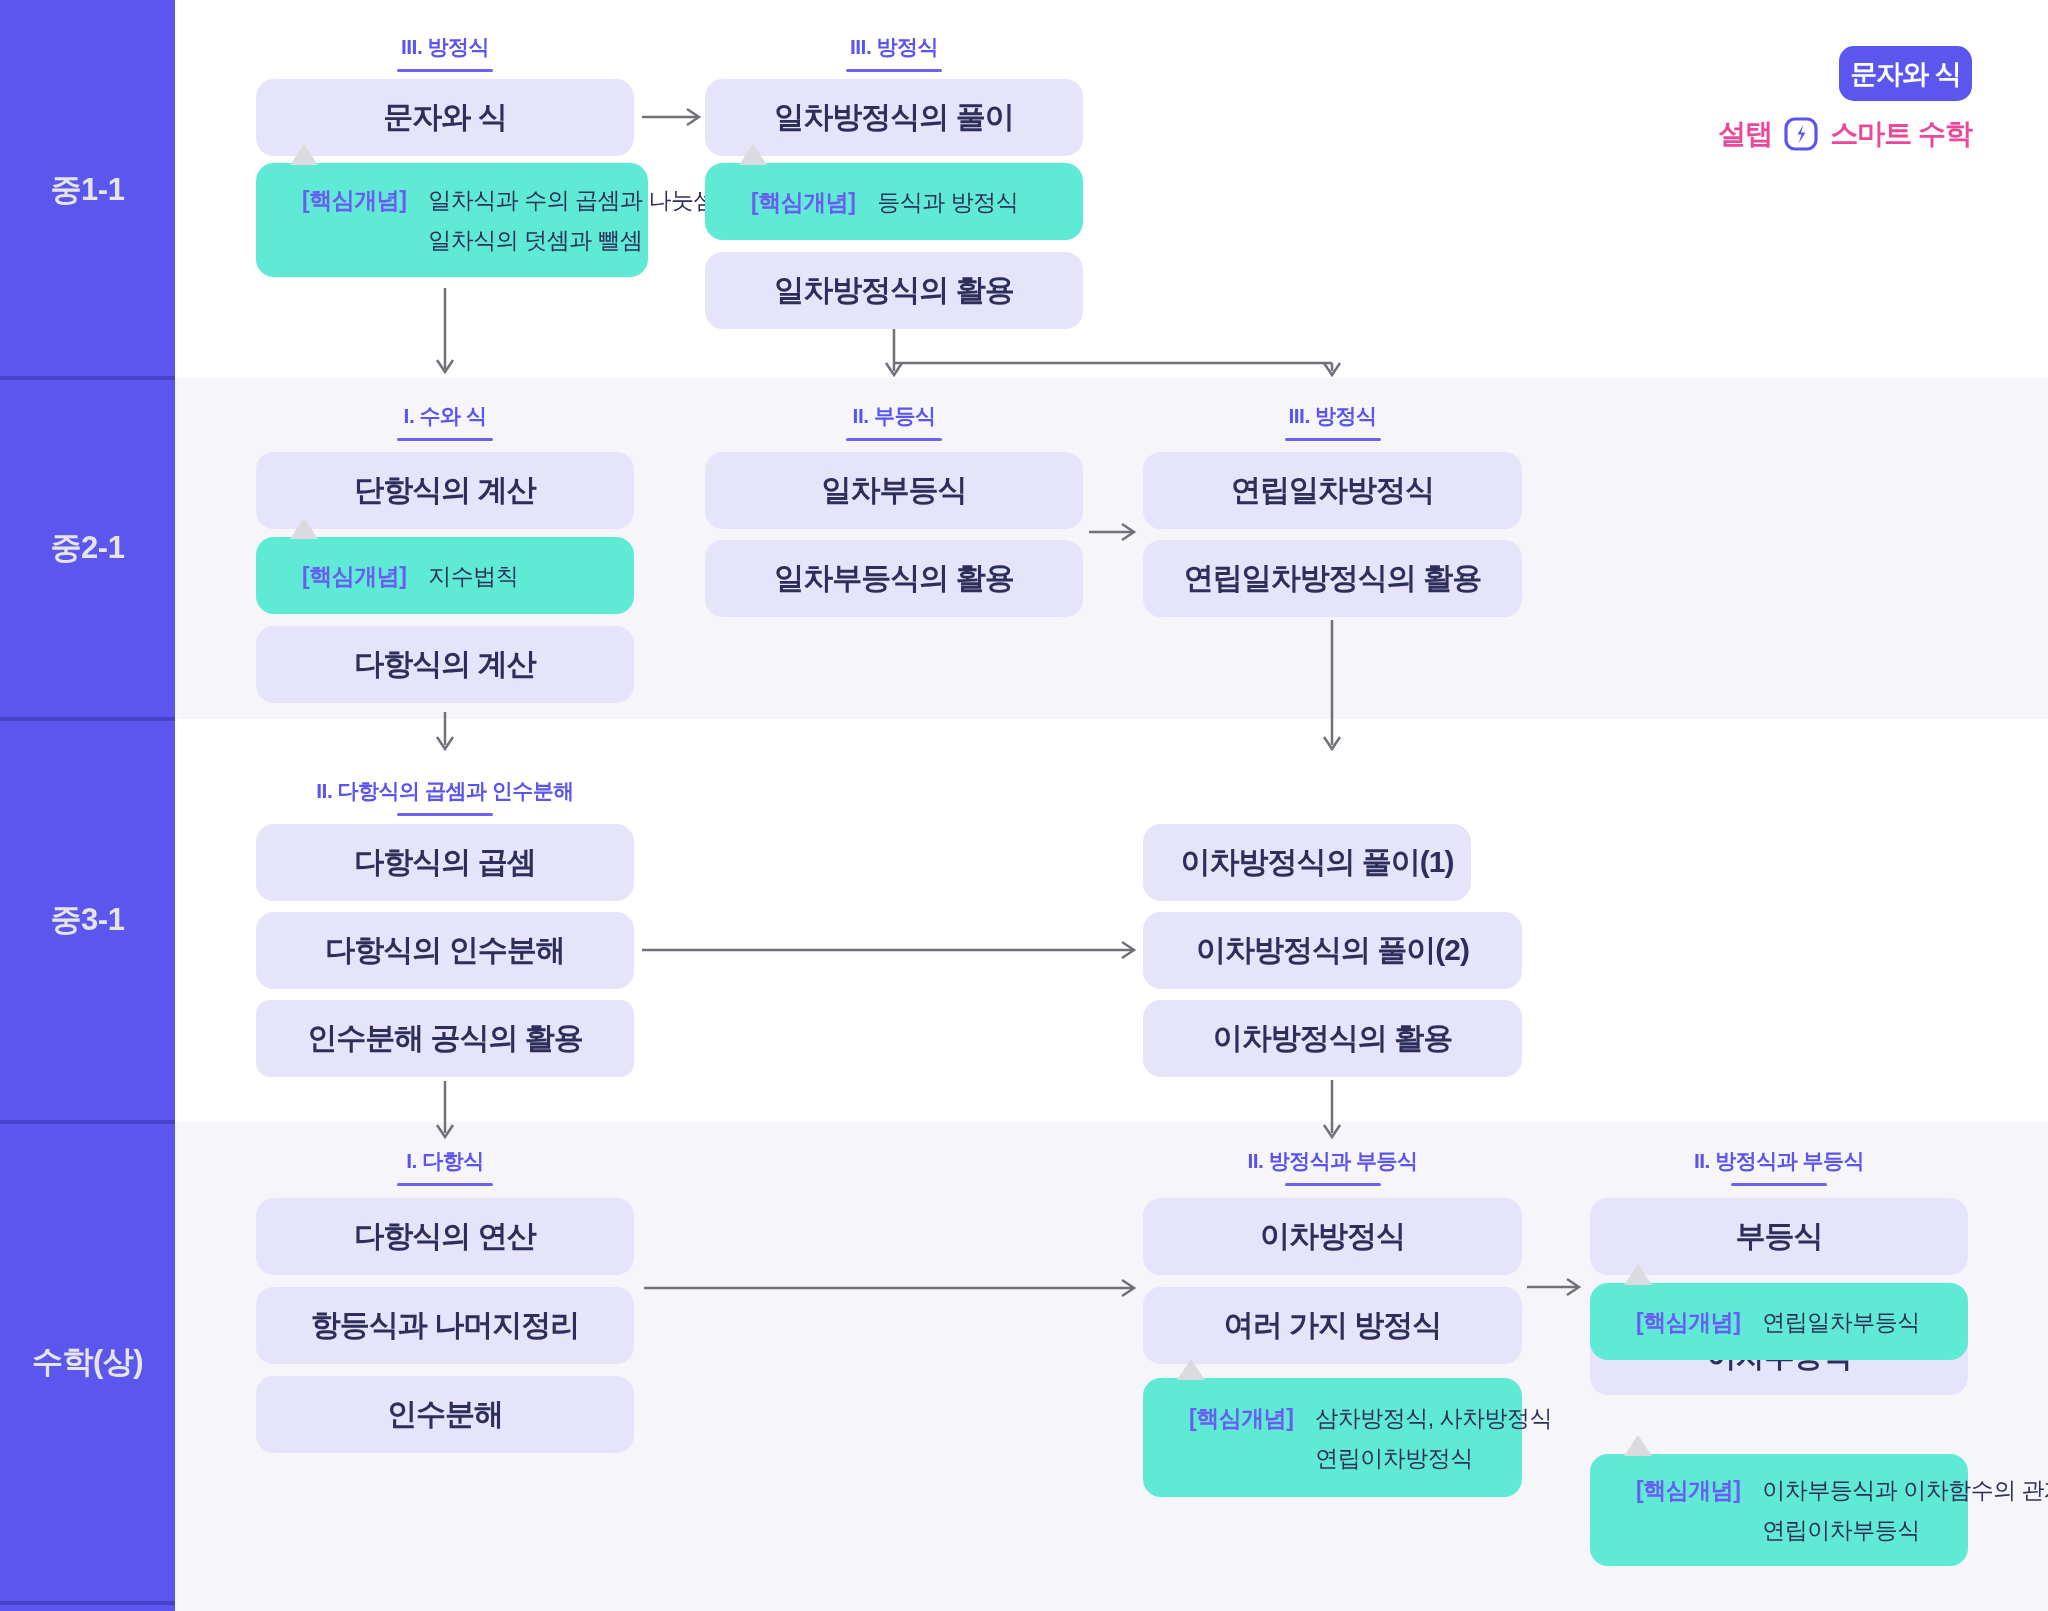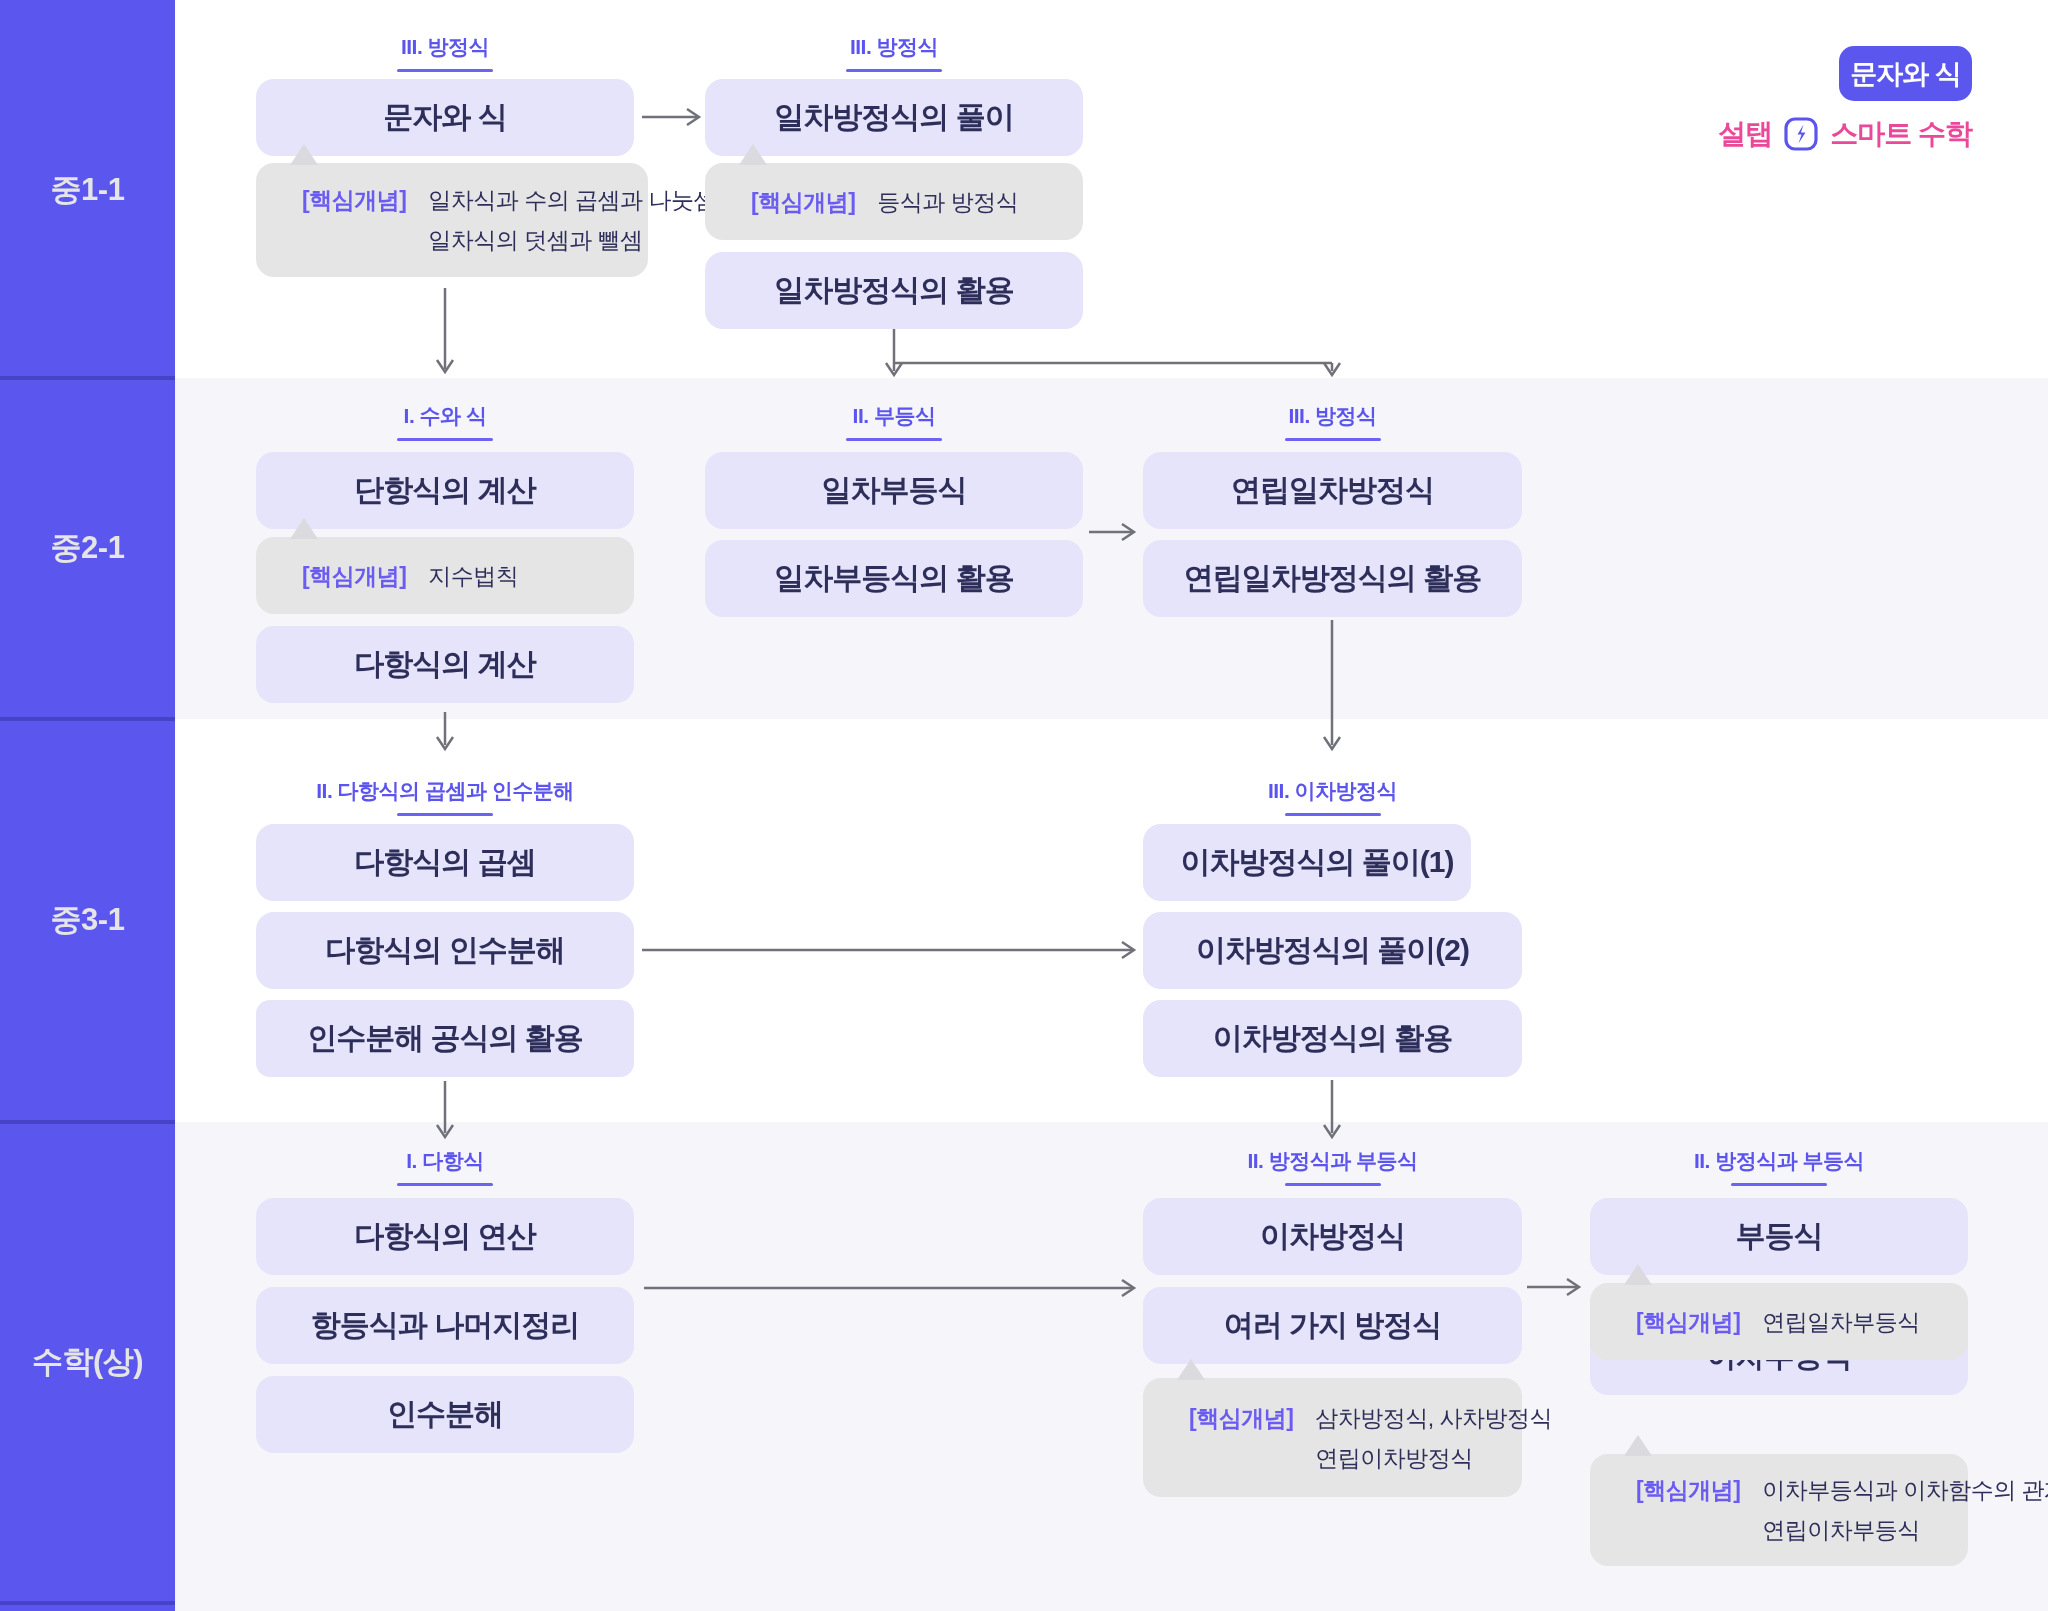--- a/index.html
+++ b/index.html
@@ -31,7 +31,7 @@
   }
   
   .callout{
-    position:absolute;background:#e5e5e5;border-radius:18px;z-index:4;
+    position:absolute;background:#5eead4;border-radius:18px;z-index:4;
     display:flex;align-items:center;padding:0 24px 0 46px;box-sizing:border-box;
     color:#2e2e5a;font-size:23px;letter-spacing:-0.5px;
   }

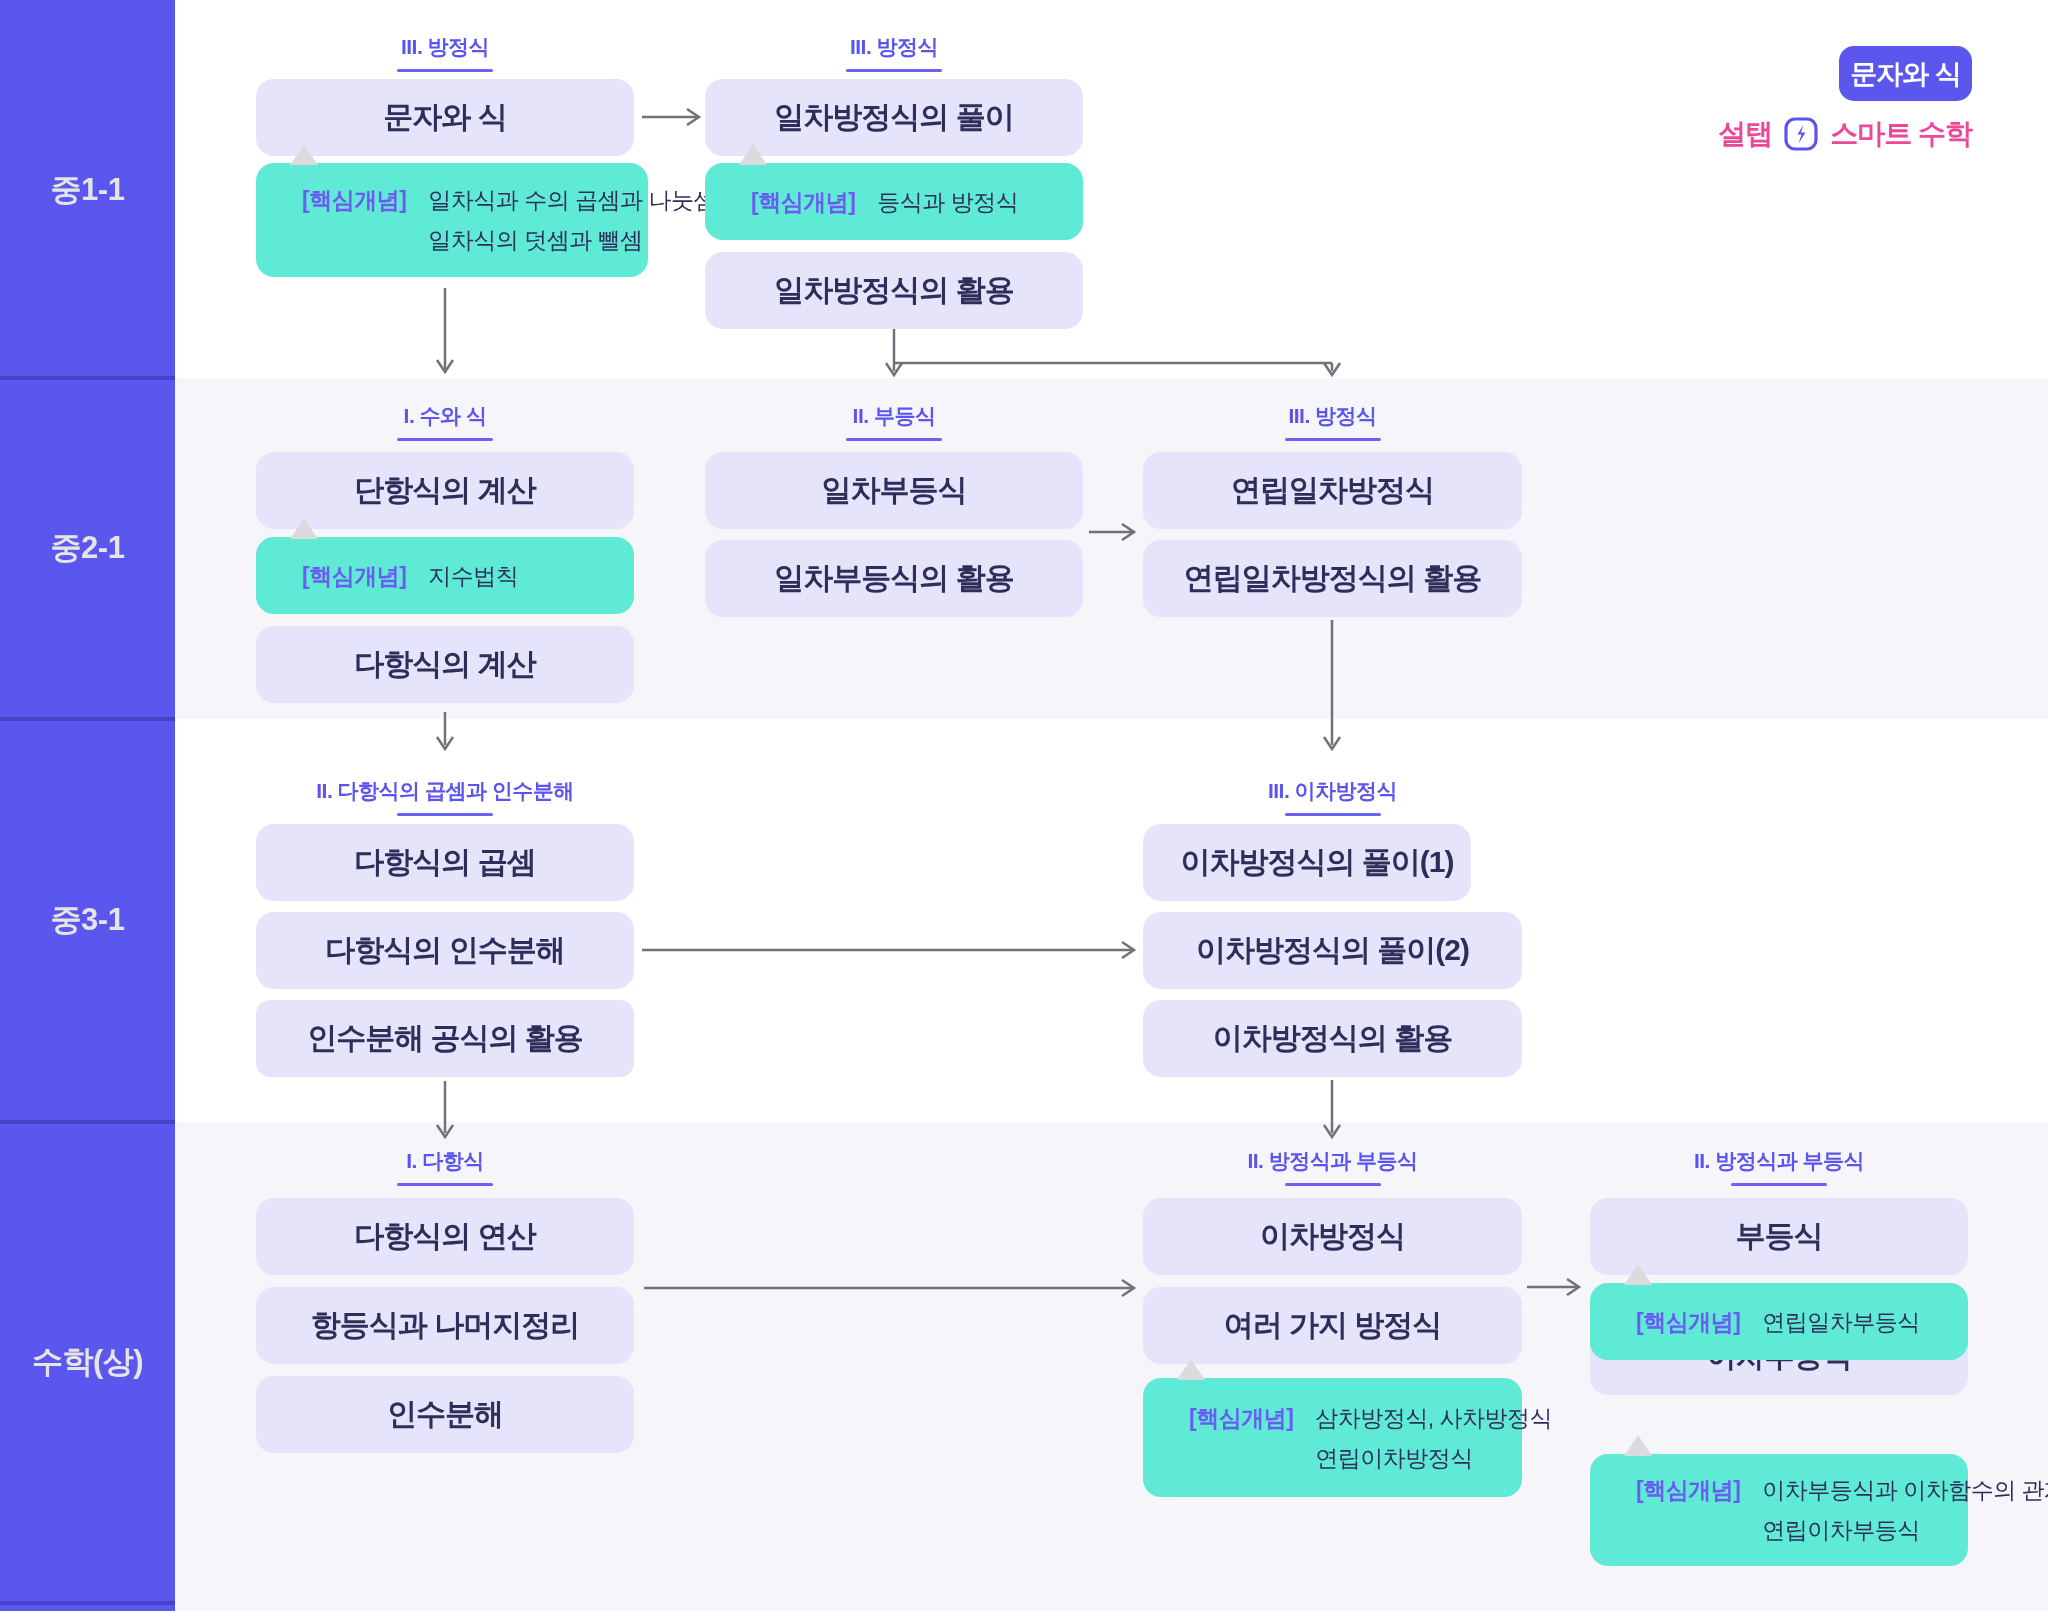--- a/index.html
+++ b/index.html
@@ -221,10 +221,6 @@
   <div class="topic-box" style="left:256px;top:912px;width:378px;">다항식의 인수분해</div>
   <div class="topic-box" style="left:256px;top:1000px;width:378px;border-radius:14px;">인수분해 공식의 활용</div>
 
-  <div class="unit-header" style="left:1143px;top:778px;width:379px;">
-    <div class="unit-title">III. 이차방정식</div>
-    <div class="unit-underline"></div>
-  </div>
   <div class="topic-box" style="left:1143px;top:824px;width:308px;padding-left:20px;">이차방정식의 풀이(1)</div>
   <div class="topic-box" style="left:1143px;top:912px;width:379px;">이차방정식의 풀이(2)</div>
   <div class="topic-box" style="left:1143px;top:1000px;width:379px;">이차방정식의 활용</div>

